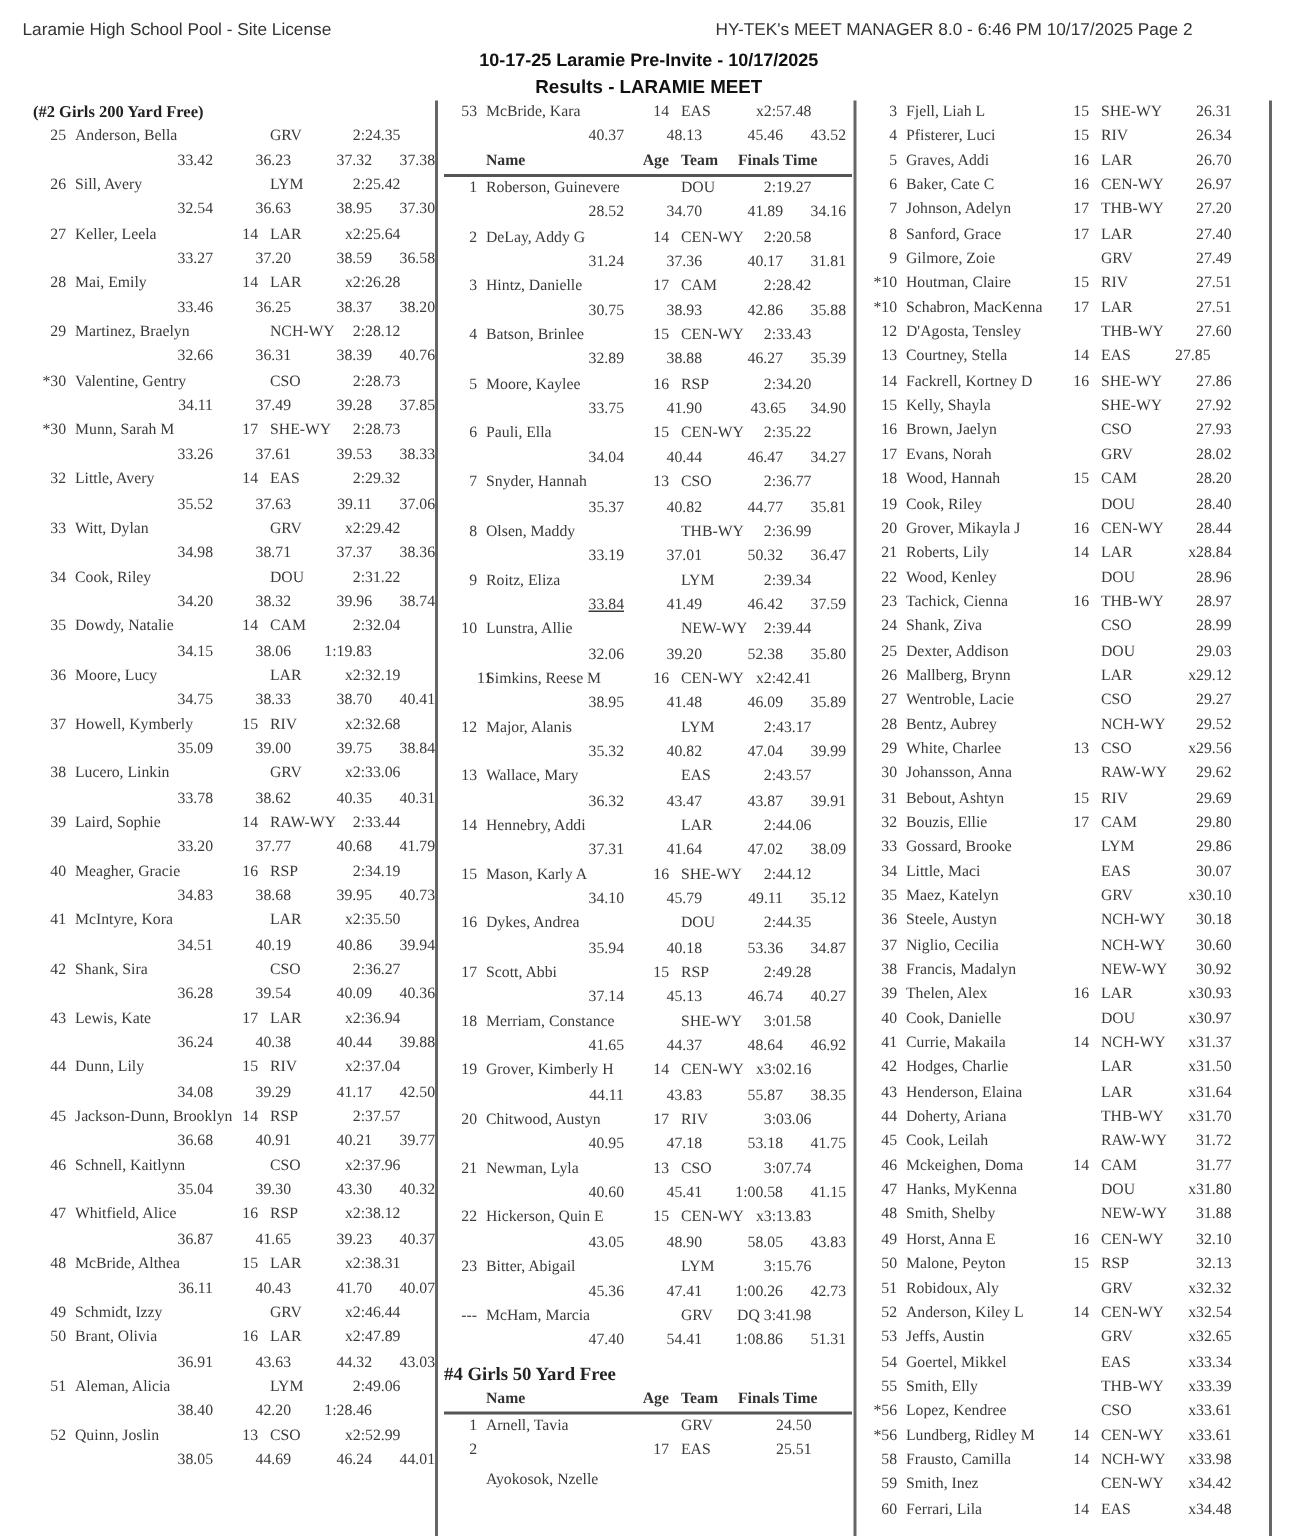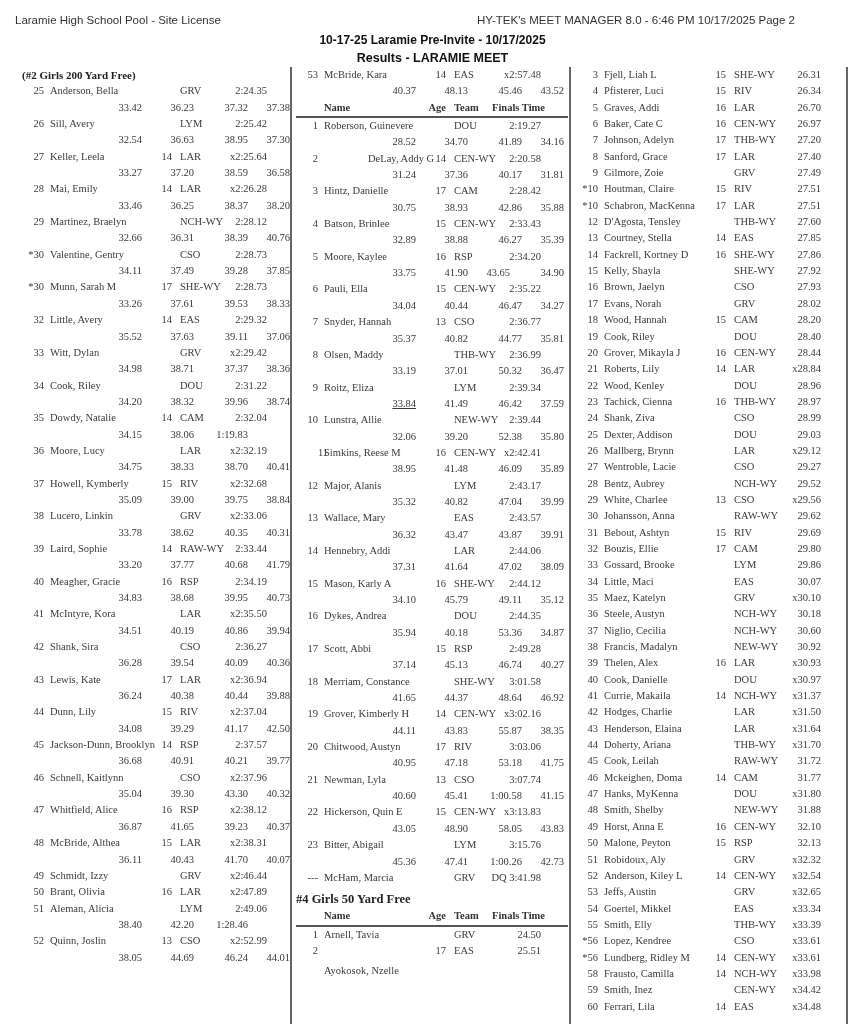--- a/index.html
+++ b/index.html
@@ -422,7 +422,7 @@
     </div>
     <div class="row">
       <span class="r" style="left:0;width:22px;text-align:right;">2</span>
-      <span style="left:28px;margin-left:44px;">DeLay, Addy G</span>
+      <span style="left:28px;">DeLay, Addy G</span>
       <span class="r" style="right:122px;">14</span>
       <span style="left:158px;">CEN-WY</span>
       <span class="r" style="right:27px;">2:20.58</span>

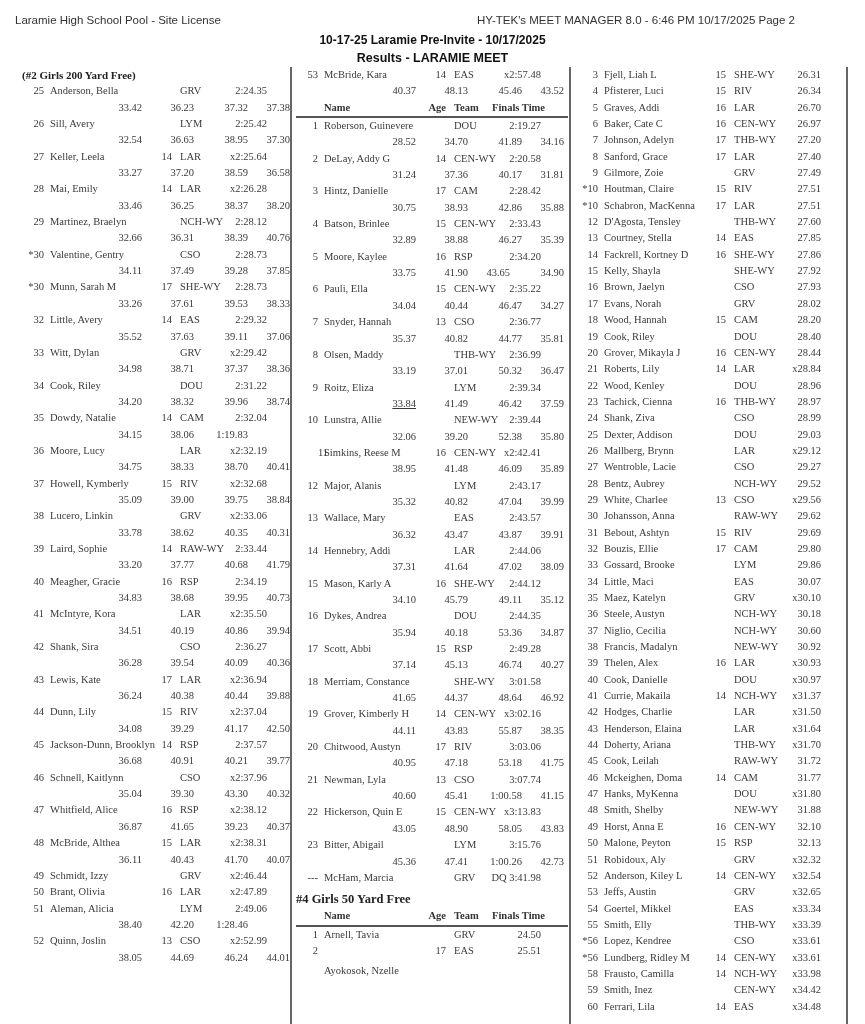--- a/index.html
+++ b/index.html
@@ -811,7 +811,7 @@
       <span style="left:28px;">Courtney, Stella</span>
       <span class="r" style="right:122px;">14</span>
       <span style="left:158px;">EAS</span>
-      <span class="r" style="right:27px;">27.85</span>
+      <span class="r" style="right:41px;">27.85</span>
     </div>
     <div class="row">
       <span class="r" style="left:0;width:22px;text-align:right;">14</span>

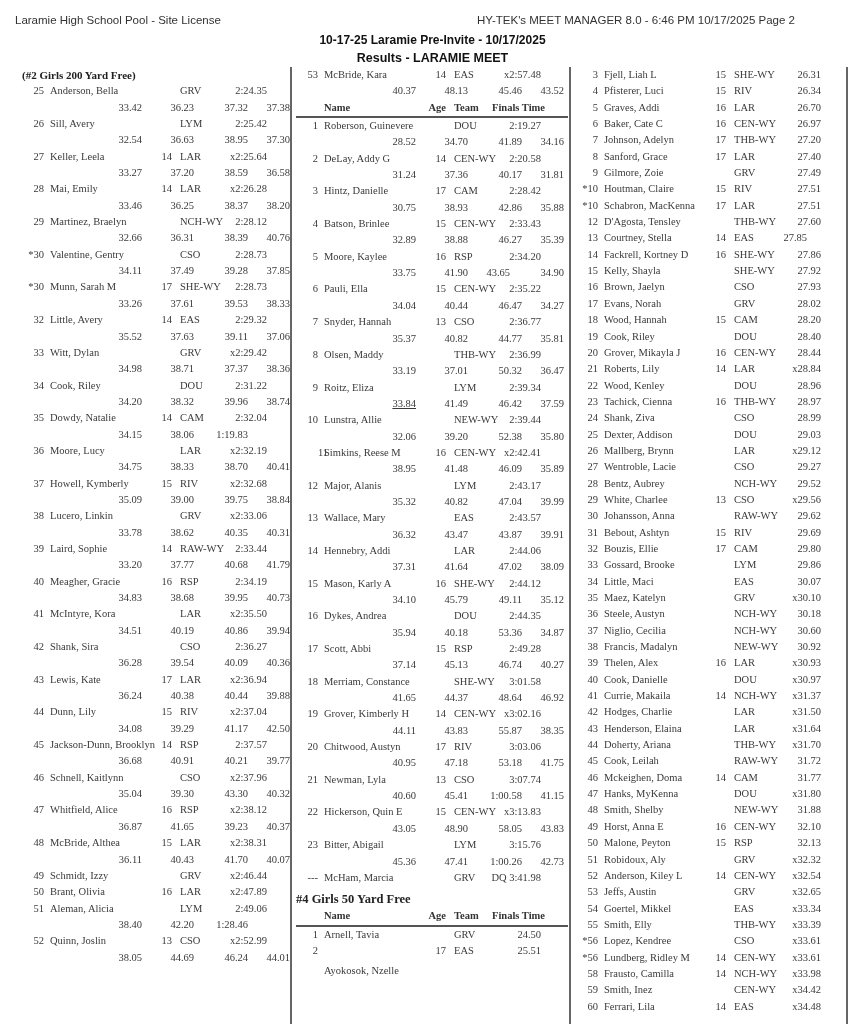--- a/index.html
+++ b/index.html
@@ -469,7 +469,7 @@
     <div class="row">
       <span class="r" style="right:152px;">33.75</span>
       <span class="r" style="right:100px;">41.90</span>
-      <span class="r" style="right:58px;">43.65</span>
+      <span class="r" style="right:44px;">43.65</span>
       <span class="r" style="right:4px;">34.90</span>
     </div>
     <div class="row">

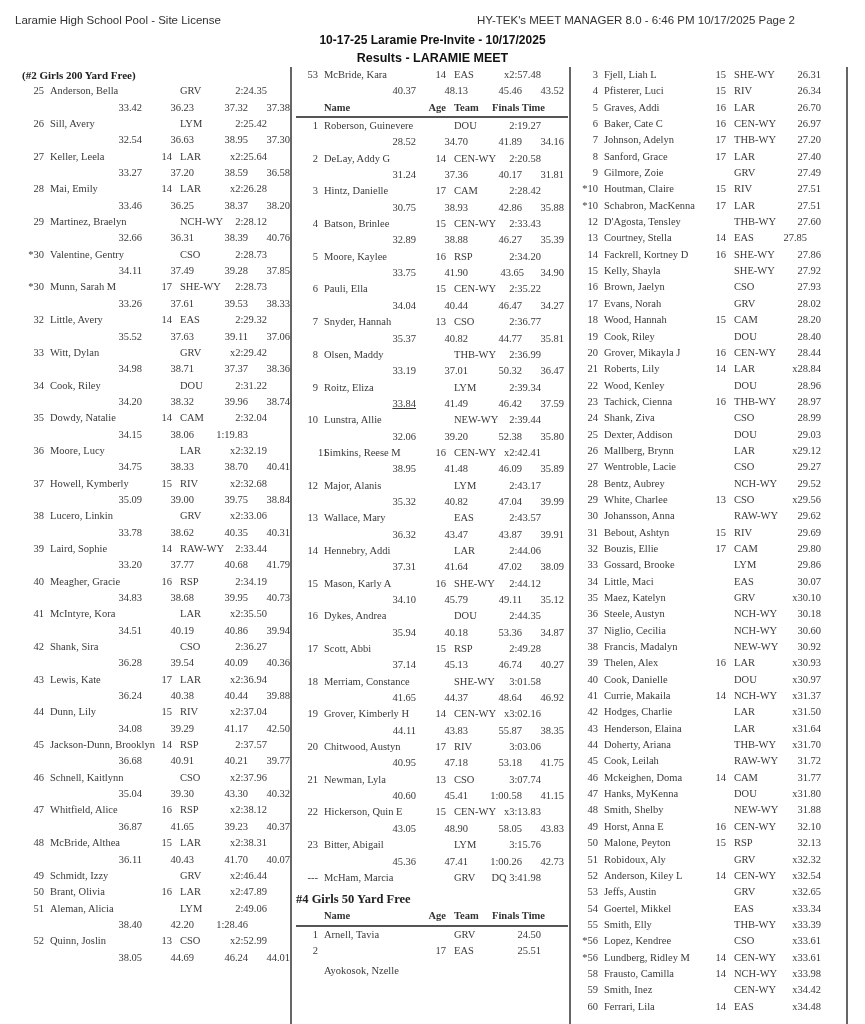--- a/index.html
+++ b/index.html
@@ -713,6 +713,12 @@
       <span style="left:158px;">GRV</span>
       <span class="r" style="right:27px;">DQ 3:41.98</span>
     </div>
+    <div class="row">
+      <span class="r" style="right:152px;">47.40</span>
+      <span class="r" style="right:100px;">54.41</span>
+      <span class="r" style="right:46px;">1:08.86</span>
+      <span class="r" style="right:4px;">51.31</span>
+    </div>
     <div class="row evt-big">#4  Girls 50 Yard Free</div>
     <div class="row colhdr">
       <span style="left:28px;">Name</span>

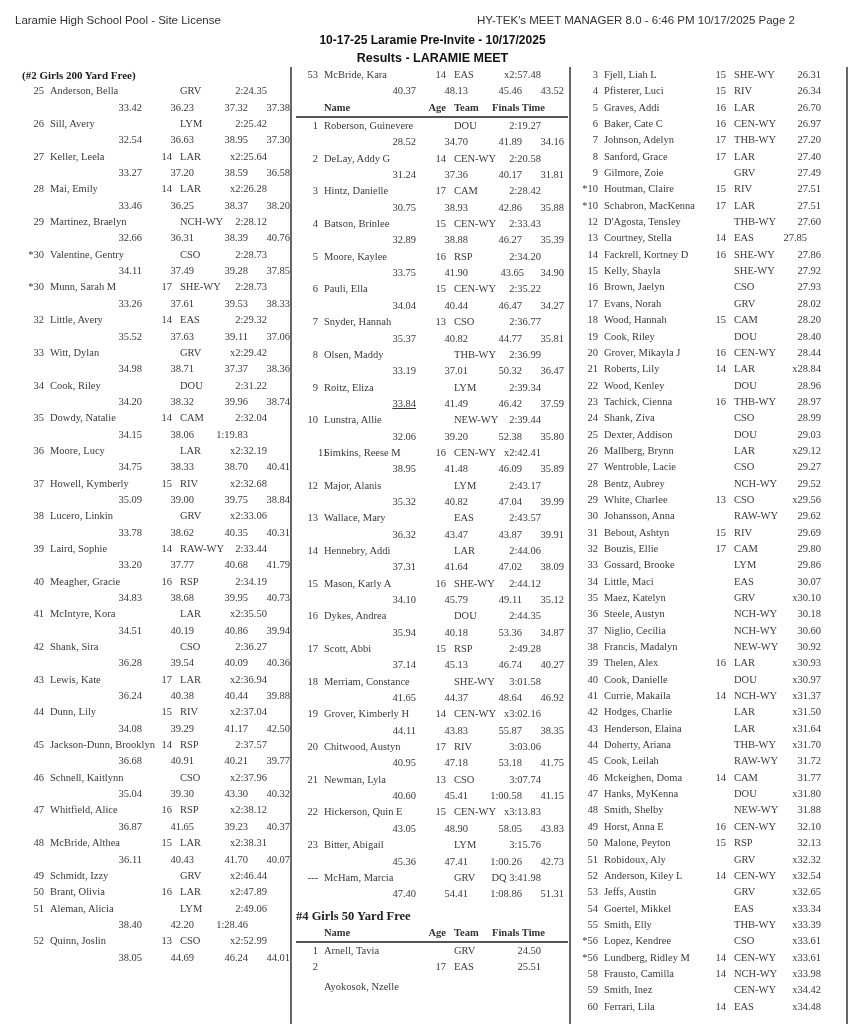--- a/index.html
+++ b/index.html
@@ -361,6 +361,12 @@
       <span class="r" style="right:23px;">x2:47.89</span>
     </div>
     <div class="row">
+      <span class="r" style="right:148px;">36.91</span>
+      <span class="r" style="right:96px;">43.63</span>
+      <span class="r" style="right:42px;">44.32</span>
+      <span class="r" style="right:0px;">43.03</span>
+    </div>
+    <div class="row">
       <span class="r" style="left:0;width:22px;text-align:right;">51</span>
       <span style="left:28px;">Aleman, Alicia</span>
       <span class="r" style="right:118px;"></span>

